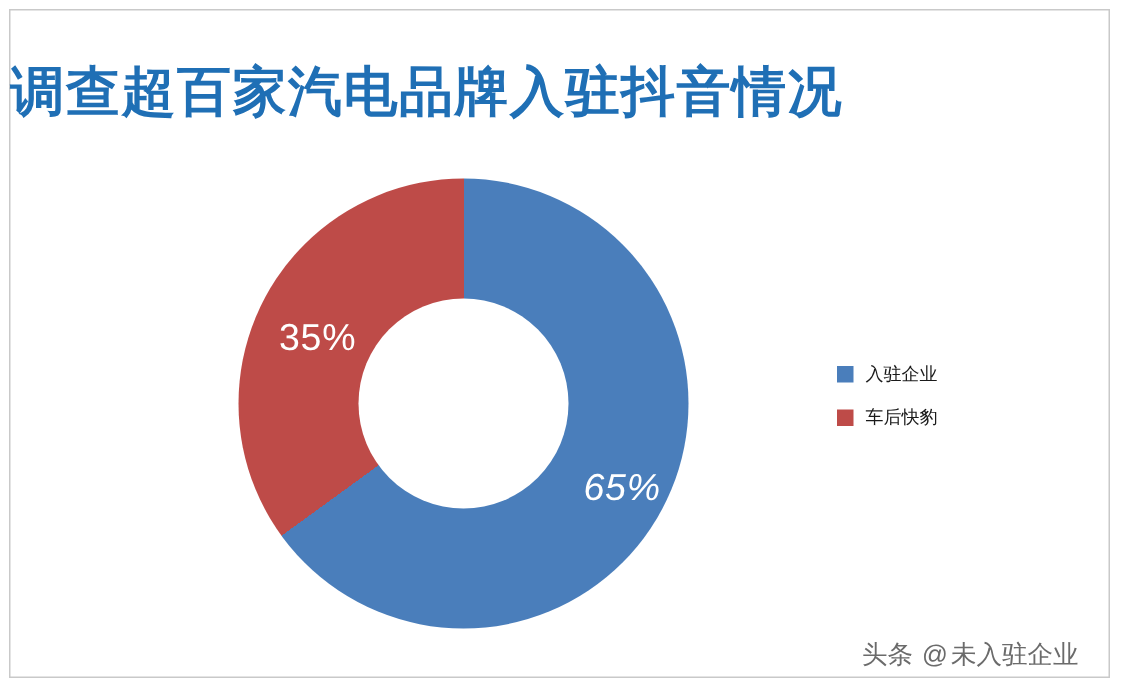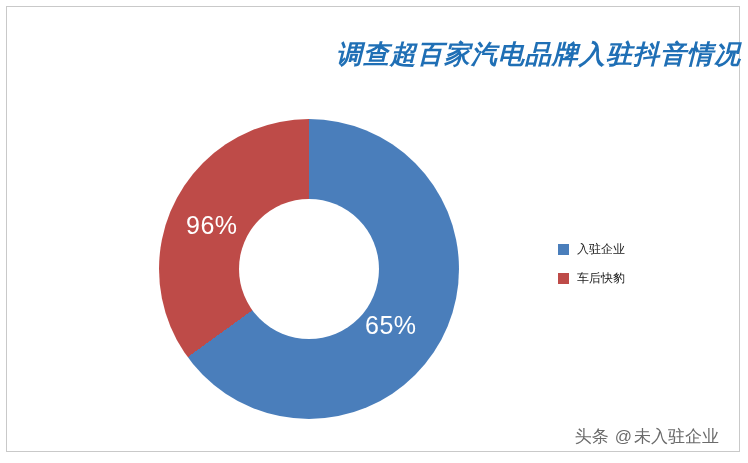--- a/index.html
+++ b/index.html
@@ -30,14 +30,13 @@
     left: 0;
     top: 32px;
     width: 734px;
-    text-align: right;
-    font-size: 26px;
+    text-align: left;
+    font-size: 36px;
     font-weight: bold;
     color: #1f6fb5;
     letter-spacing: 1px;
     line-height: 1.2;
     white-space: nowrap;
-    font-style: italic;
   }
 
   

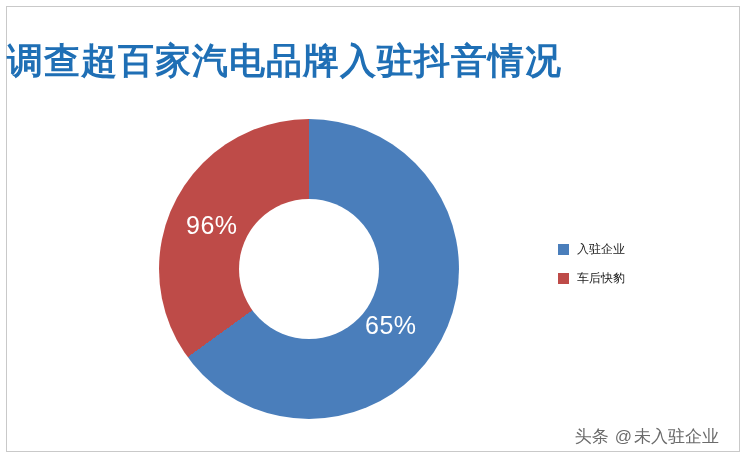--- a/index.html
+++ b/index.html
@@ -125,7 +125,7 @@
     <div id="donut-ring" style="background: conic-gradient(rgb(74, 126, 187) 0deg, rgb(74, 126, 187) 234deg, rgb(190, 75, 72) 234deg, rgb(190, 75, 72) 360deg);"></div>
     <div id="donut-hole"></div>
 
-    <div class="slice-label" id="slice-label-0">96%</div>
+    <div class="slice-label" id="slice-label-0">35%</div>
 
     <div class="slice-label" id="slice-label-1">65%</div>
   </div>

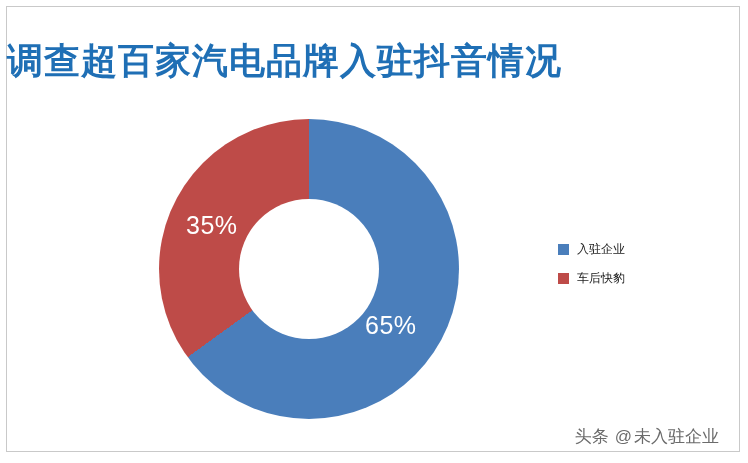--- a/index.html
+++ b/index.html
@@ -72,7 +72,7 @@
     letter-spacing: 0.5px;
     white-space: nowrap;
   }
-  #slice-label-1 { left: 206px; top: 192px; }   
+  #slice-label-1 { left: 230px; top: 192px; font-style: italic; }   
   #slice-label-0 { left: 27px;  top: 92px; }    
 
   

